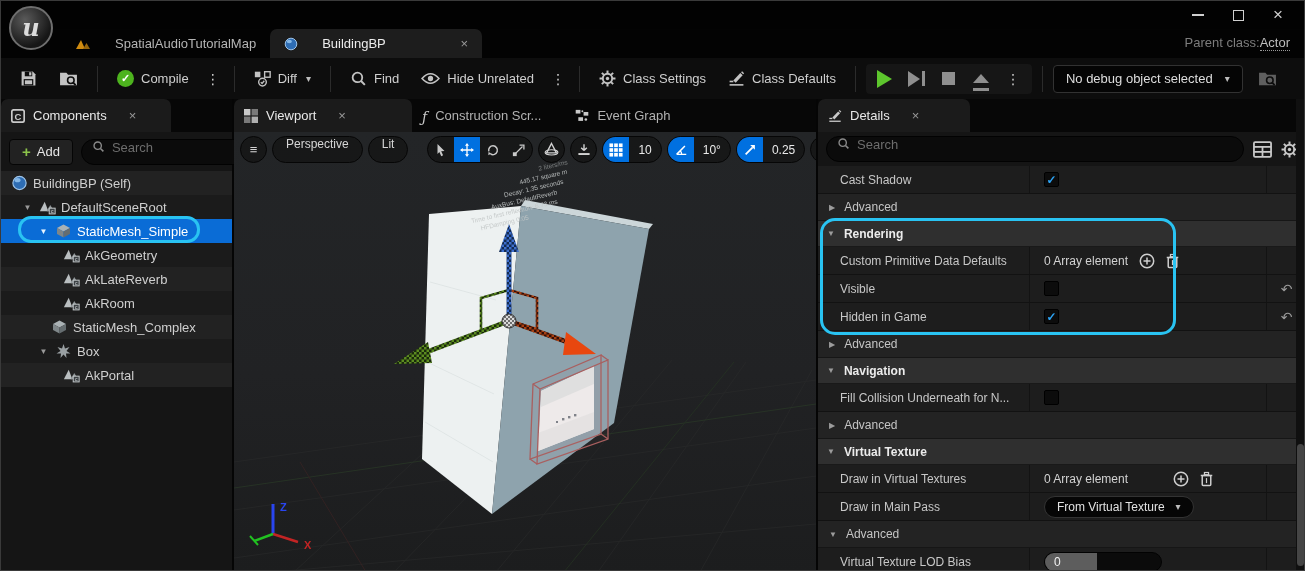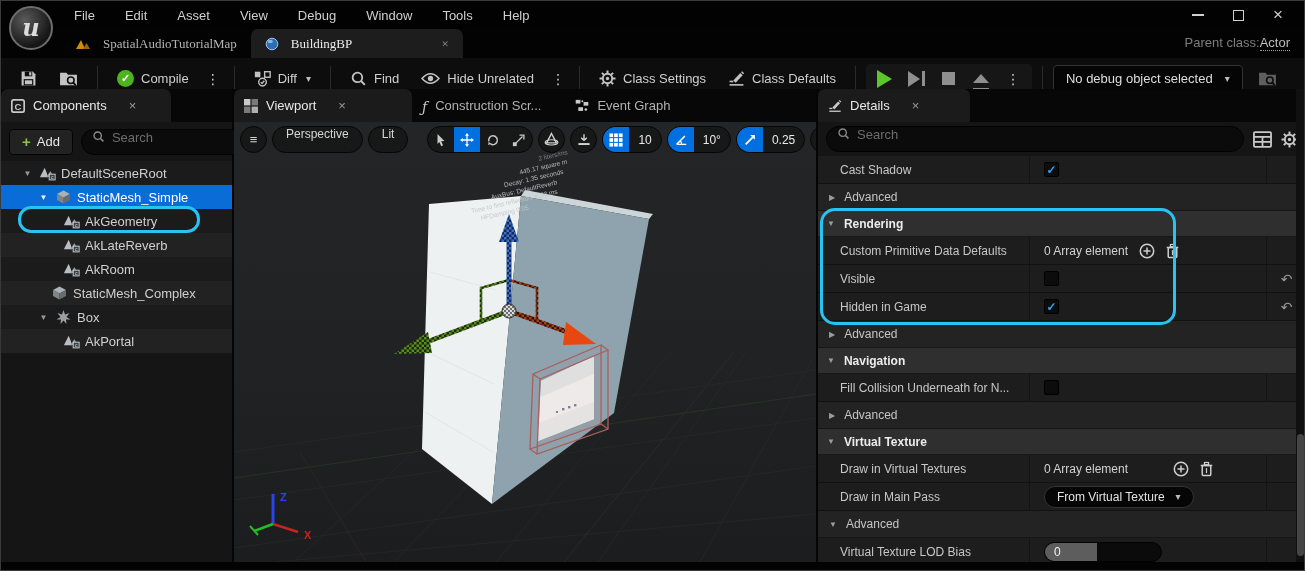--- a/index.html
+++ b/index.html
@@ -305,16 +305,6 @@
 <div id="app">
 
   <div class="titlebar">
-    <div class="menu">
-      <span class="menu-item">File</span>
-      <span class="menu-item">Edit</span>
-      <span class="menu-item">Asset</span>
-      <span class="menu-item">View</span>
-      <span class="menu-item">Debug</span>
-      <span class="menu-item">Window</span>
-      <span class="menu-item">Tools</span>
-      <span class="menu-item">Help</span>
-    </div>
     <div class="wctrl">
       <span class="wbtn">
           <span class="wline"></span>

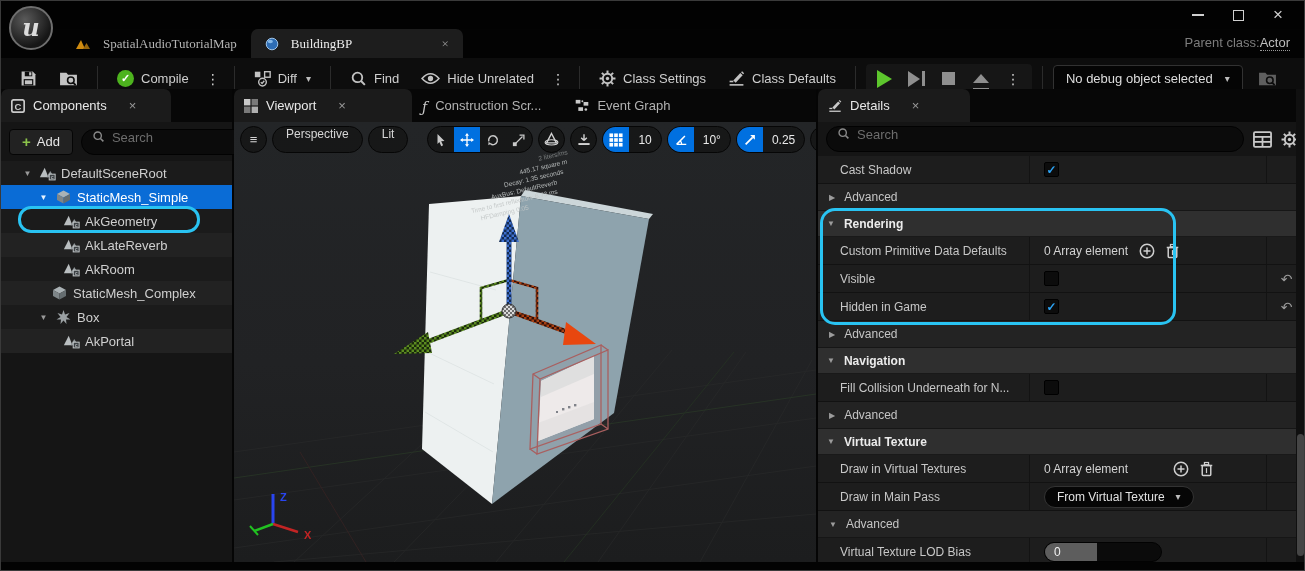--- a/index.html
+++ b/index.html
@@ -24,7 +24,7 @@
 
   
   .assetrow { position:absolute; left:60px; top:28px; height:29px; display:flex; align-items:flex-end; }
-  .atab { height:29px; display:flex; align-items:center; gap:12px; padding:0 14px; font-size:13px; color:#b5b5b5;font-family:Liberation Serif, serif; }
+  .atab { height:29px; display:flex; align-items:center; gap:24px; padding:0 14px; font-size:13px; color:#b5b5b5; }
   .atab.active { background:#1d1d1d; border-radius:7px 7px 0 0; color:#ececec; width:212px; }
   .atab .x { margin-left:auto; color:#9a9a9a; font-size:13px; }
   .parentclass { position:absolute; right:14px; top:34px; font-size:13px; color:#7d7d7d; }

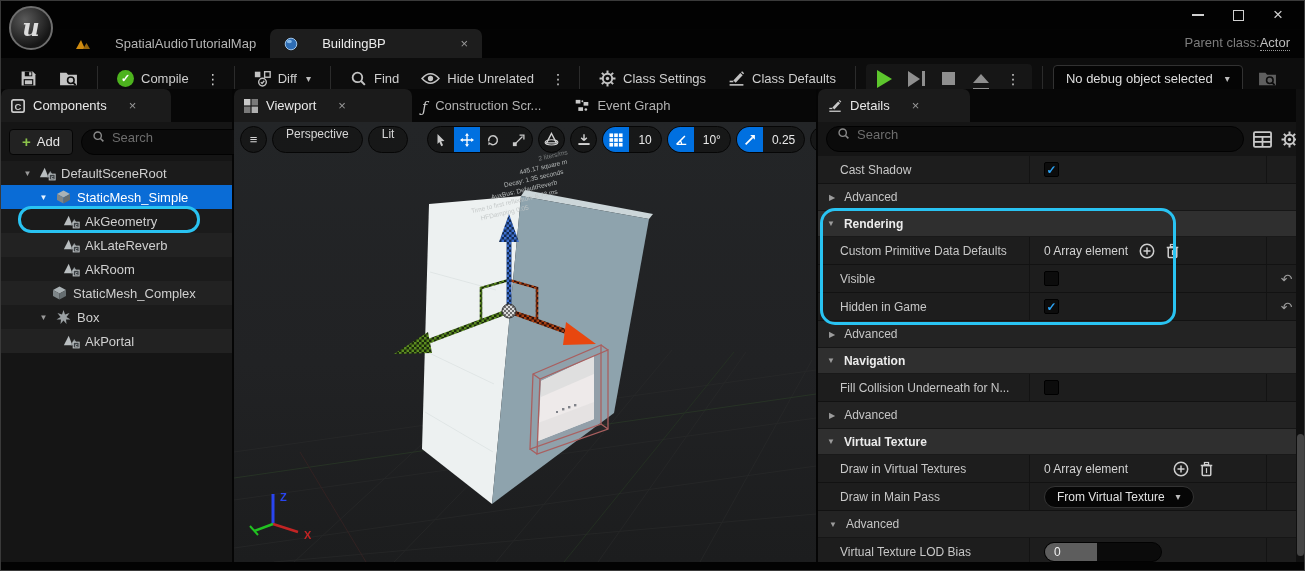--- a/index.html
+++ b/index.html
@@ -56,7 +56,7 @@
   .dim { opacity:.45; }
 
   
-  .panel { position:absolute; top:88px; height:473px; background:#151515; }
+  .panel { position:absolute; top:98px; height:473px; background:#151515; }
   .panel-left { left:0; width:233px; border-right:2px solid #050505; }
   .panel-center { left:233px; width:582px; background:#fef9c3; }
   .panel-right { left:815px; width:490px; border-left:2px solid #050505; }

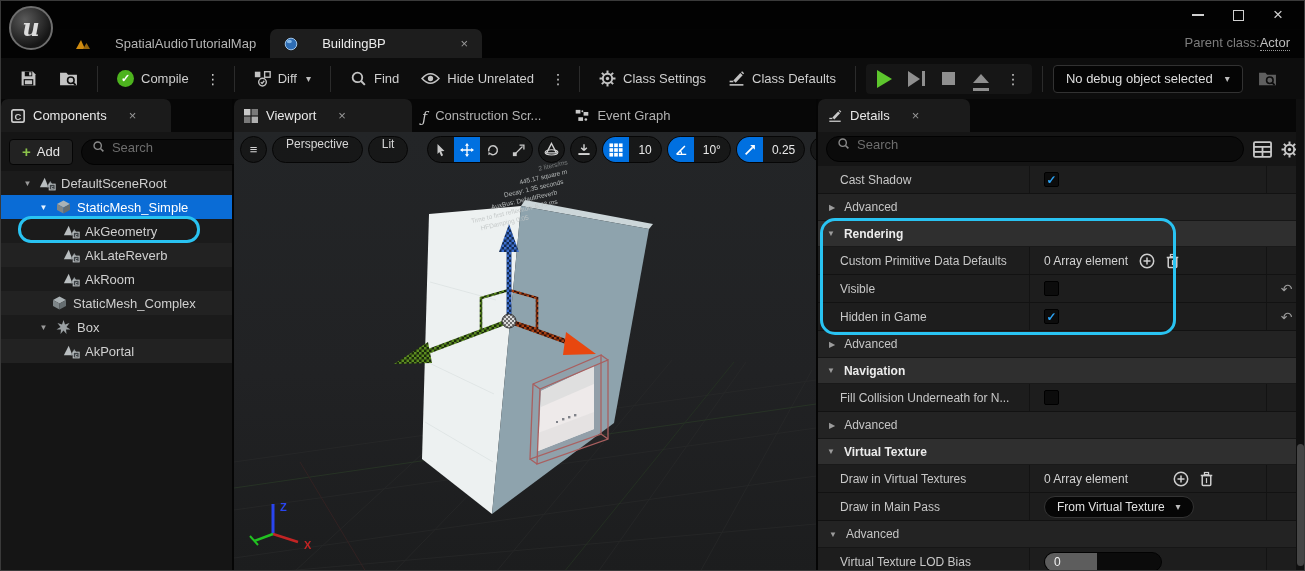--- a/index.html
+++ b/index.html
@@ -445,6 +445,12 @@
       </div>
     </div>
     <div class="ctree">
+      <div class="trow odd" style="padding-left:10px;">
+        <svg class="ti">
+            <use href="#i-orb"></use>
+          </svg>
+        <span>BuildingBP (Self)</span>
+      </div>
       <div class="trow even" style="padding-left:20px;">
         <span class="arr">▼</span>
         <svg class="ti">

